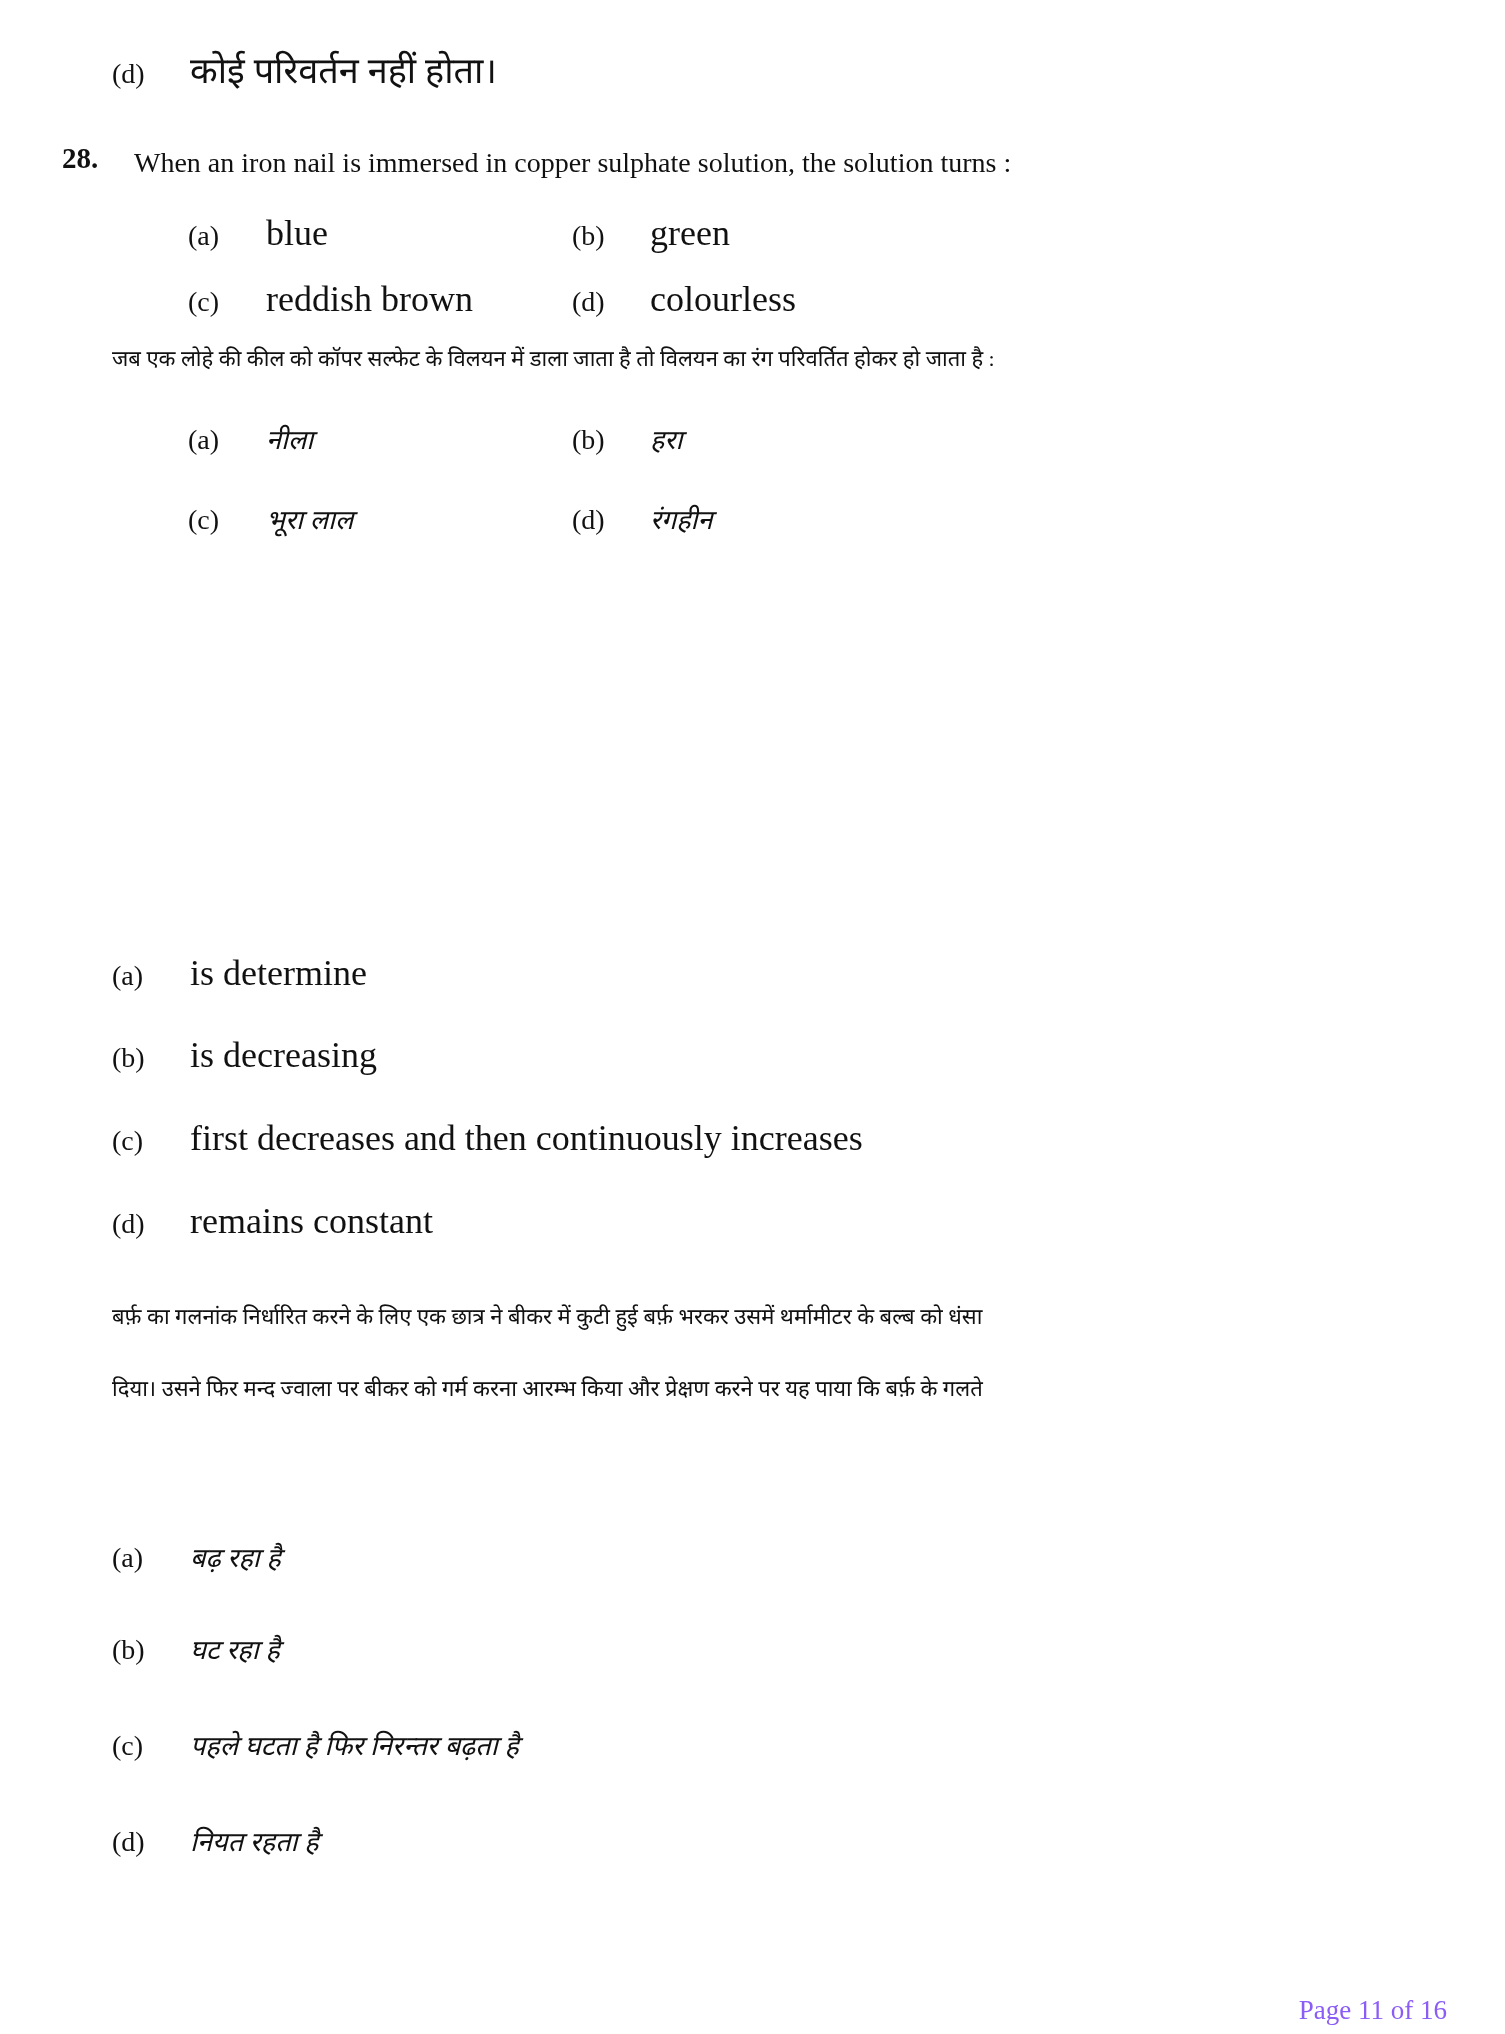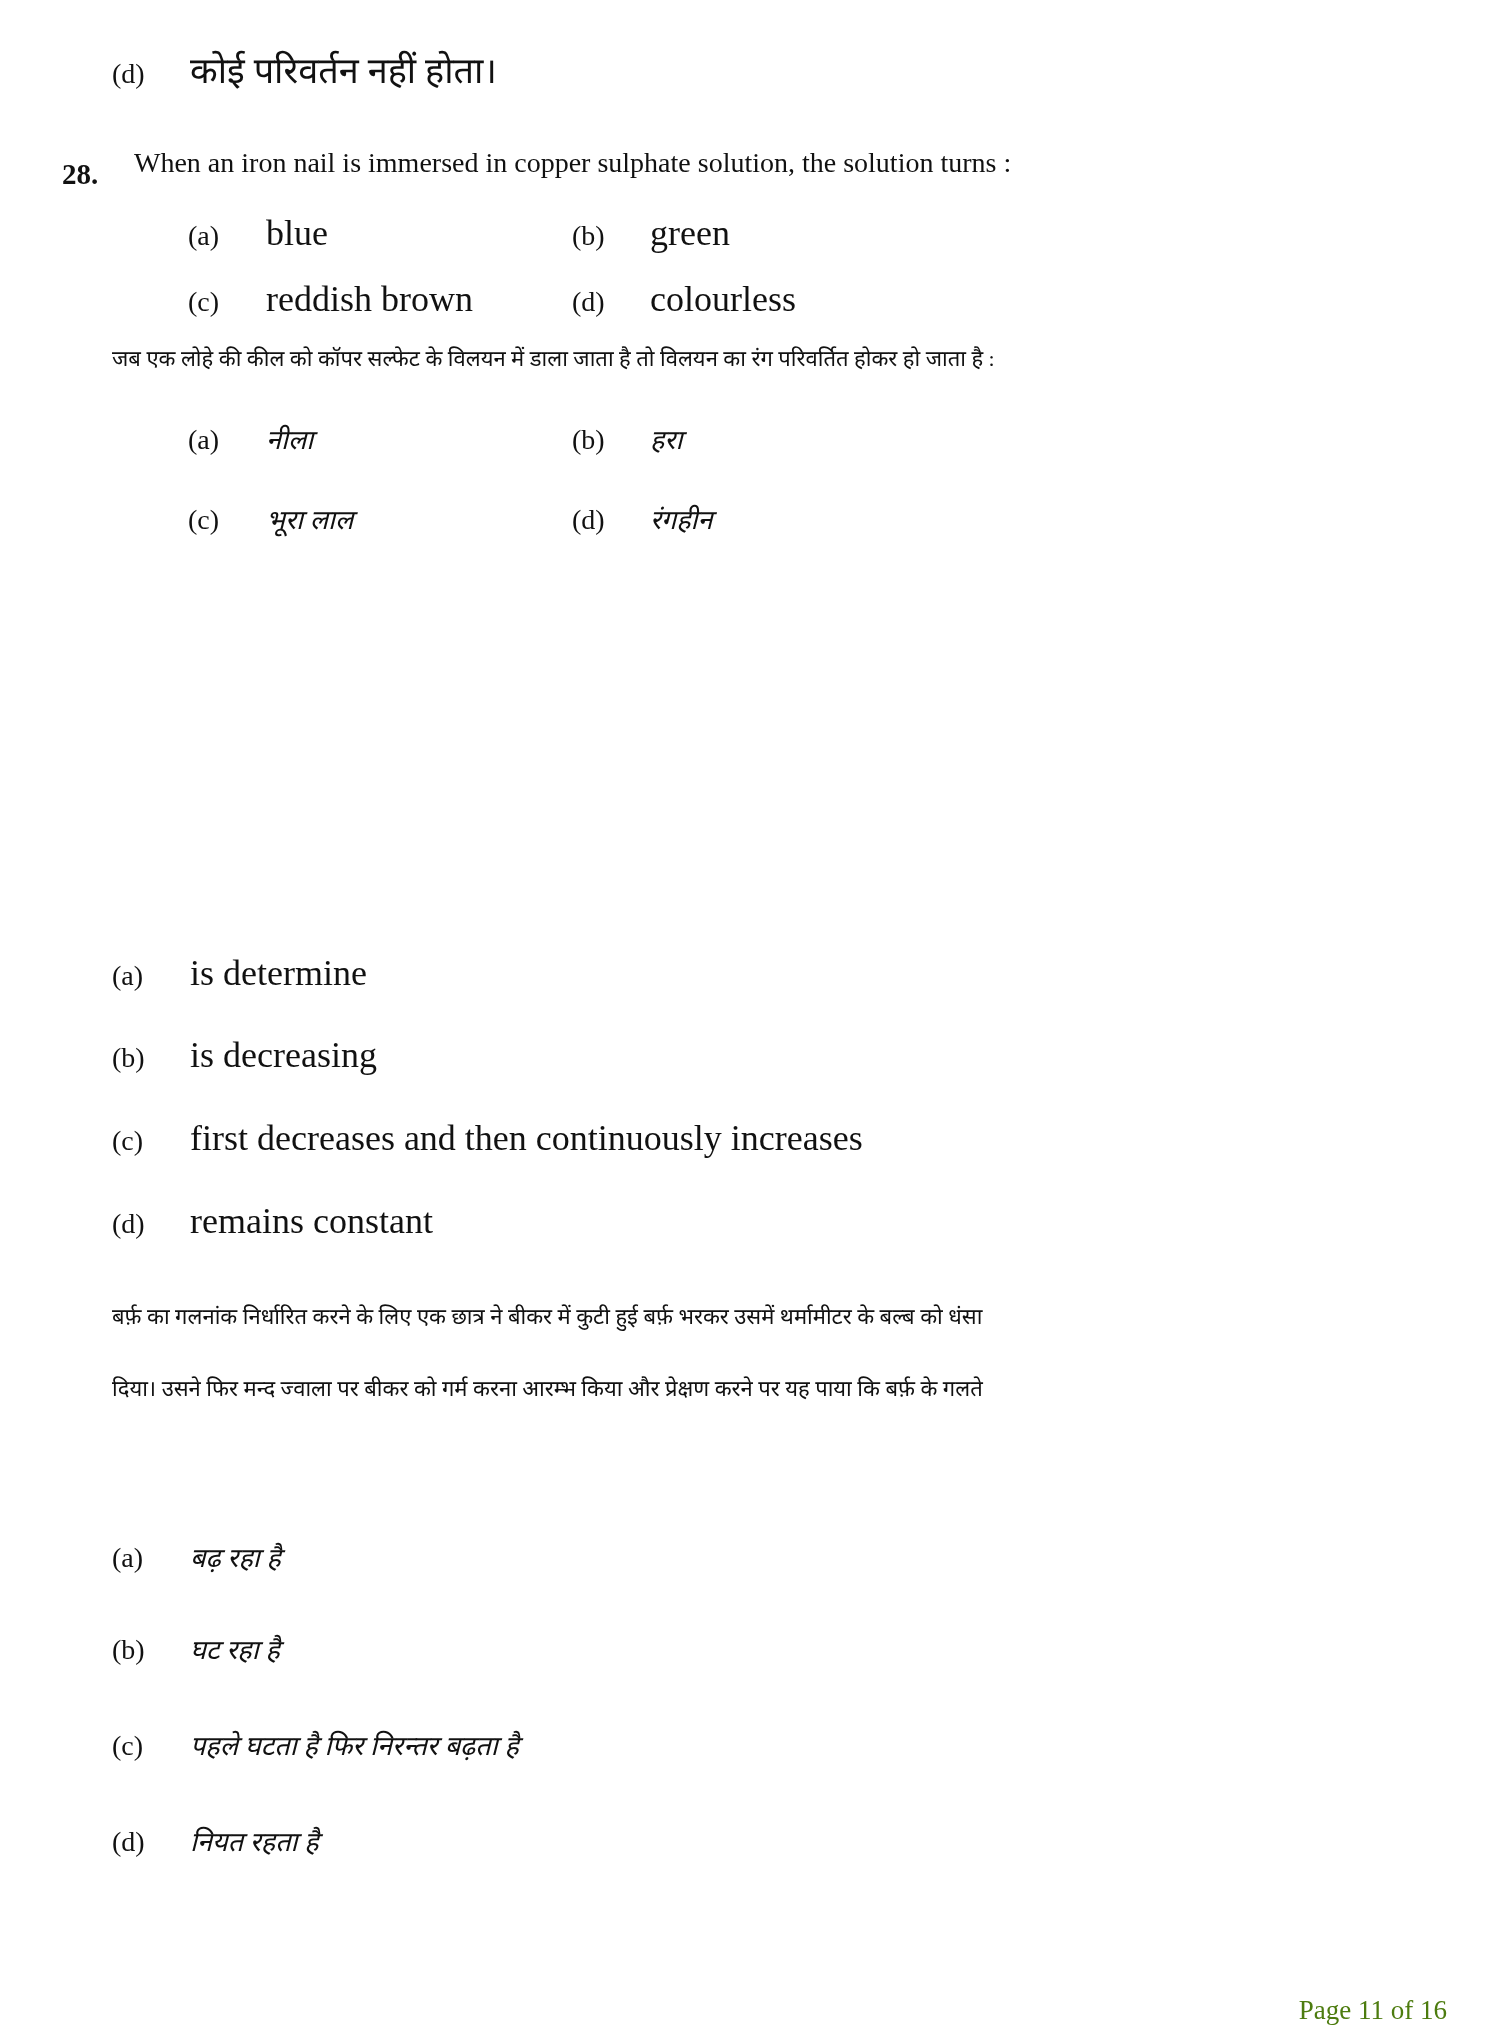--- a/index.html
+++ b/index.html
@@ -31,7 +31,6 @@
     font-weight: bold;
     font-size: 29px;
     letter-spacing: 0px;
-    margin-top: 16px;
   }
 
   .stem {

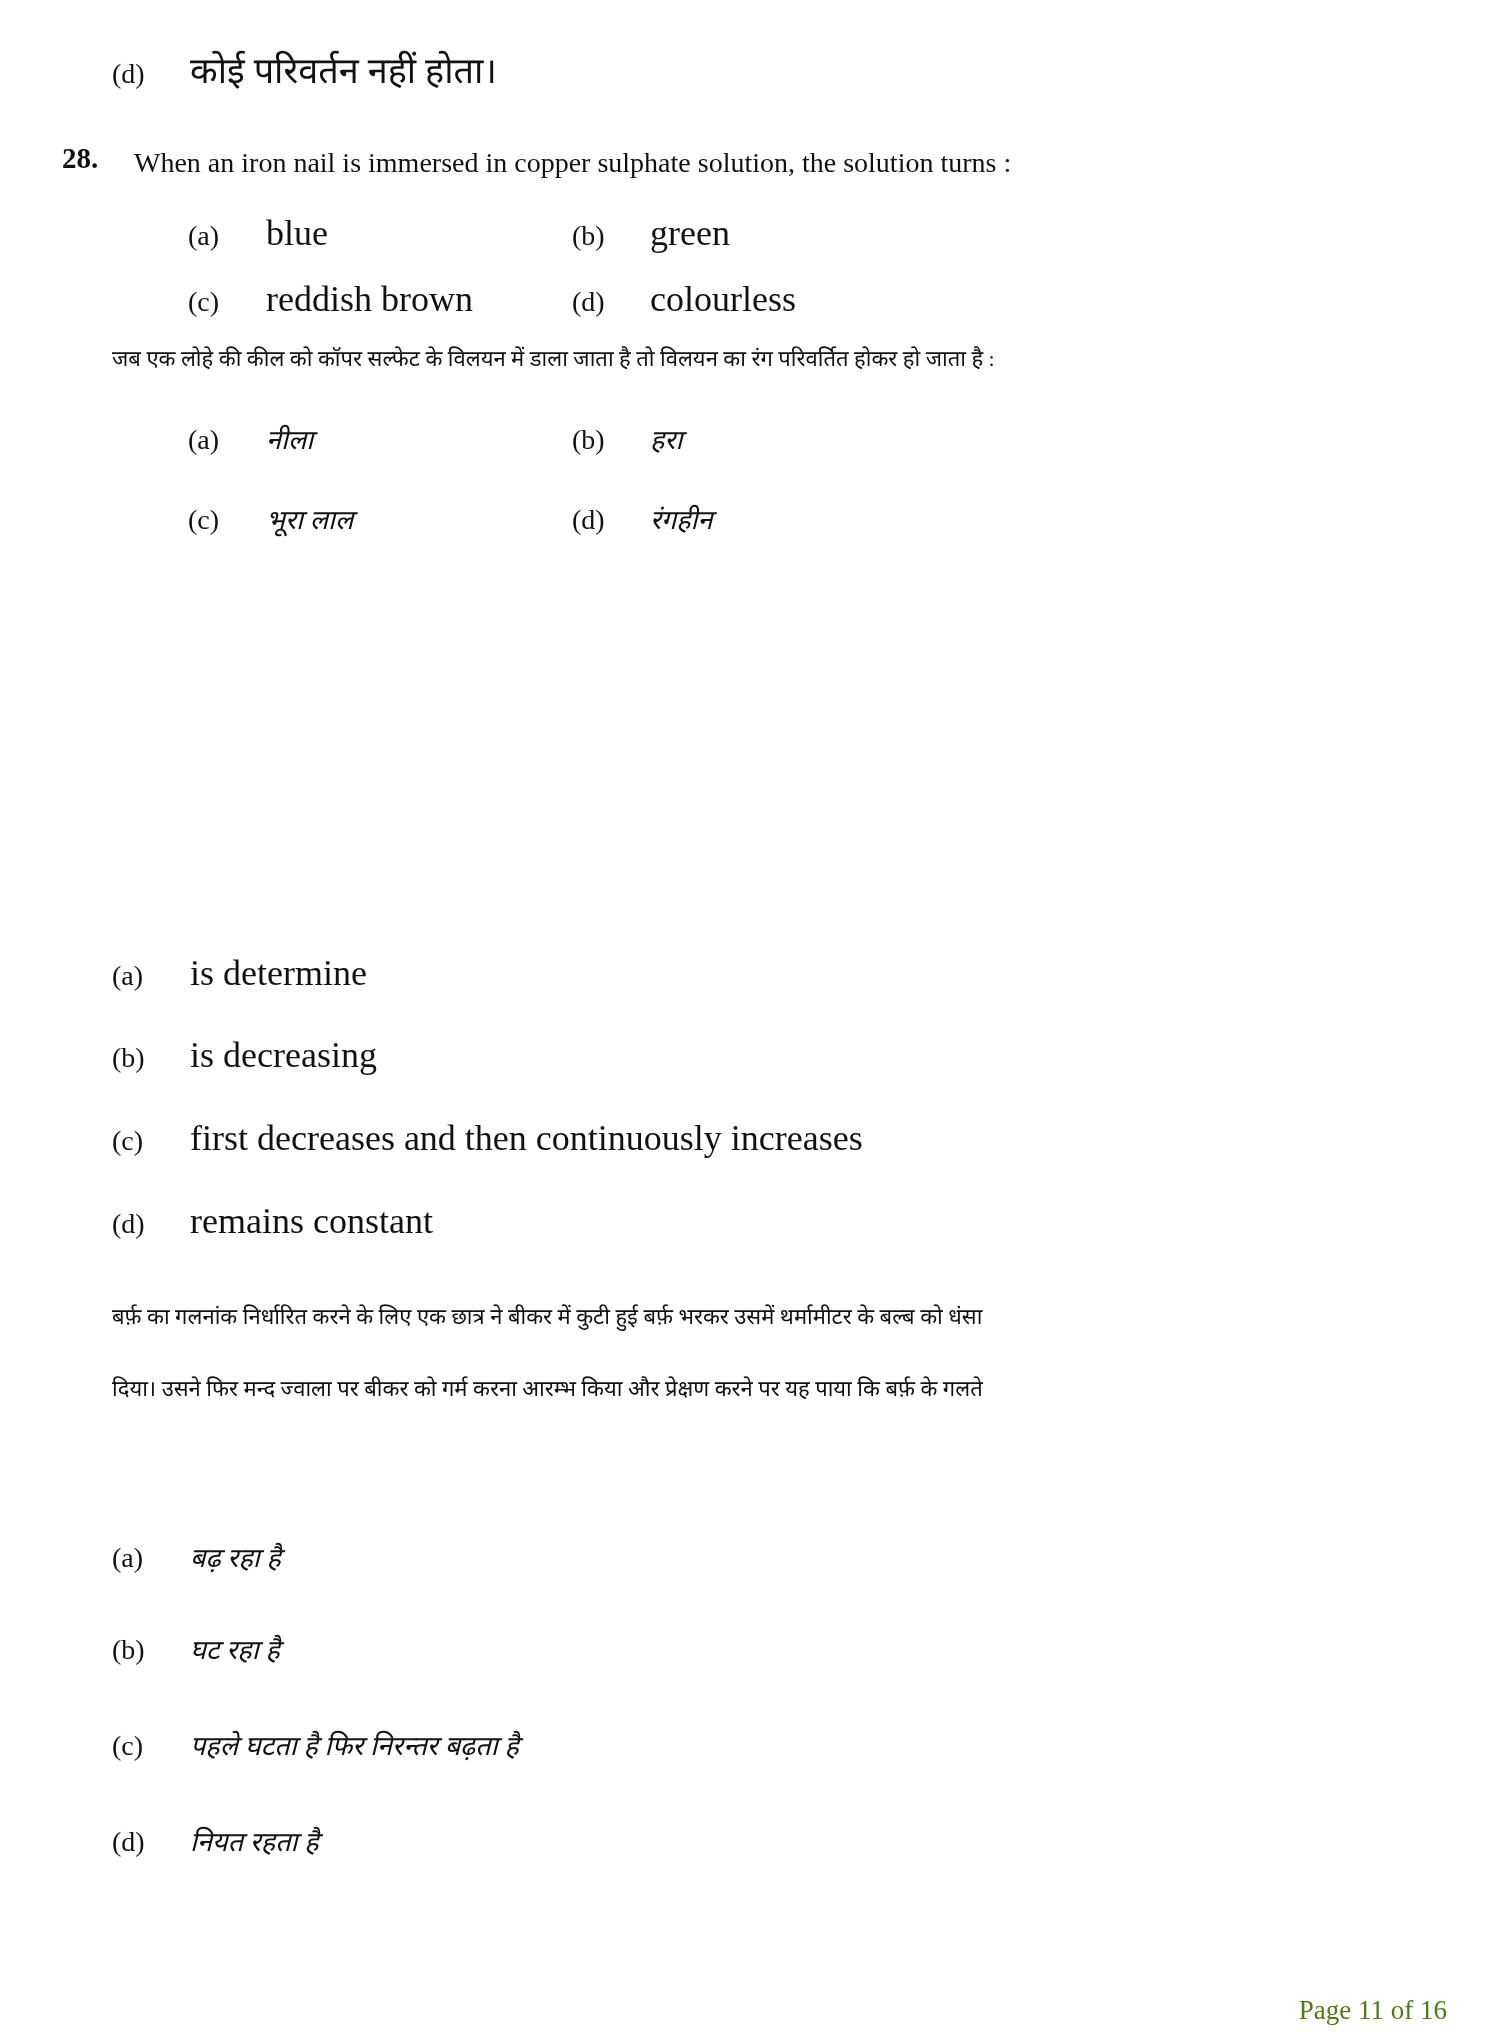--- a/index.html
+++ b/index.html
@@ -91,7 +91,7 @@
     right: 58px;
     bottom: 8px;
     font-size: 27px;
-    color: #4d7c0f;
+    color: #8b5cf6;
   }
 </style>
 </head>

